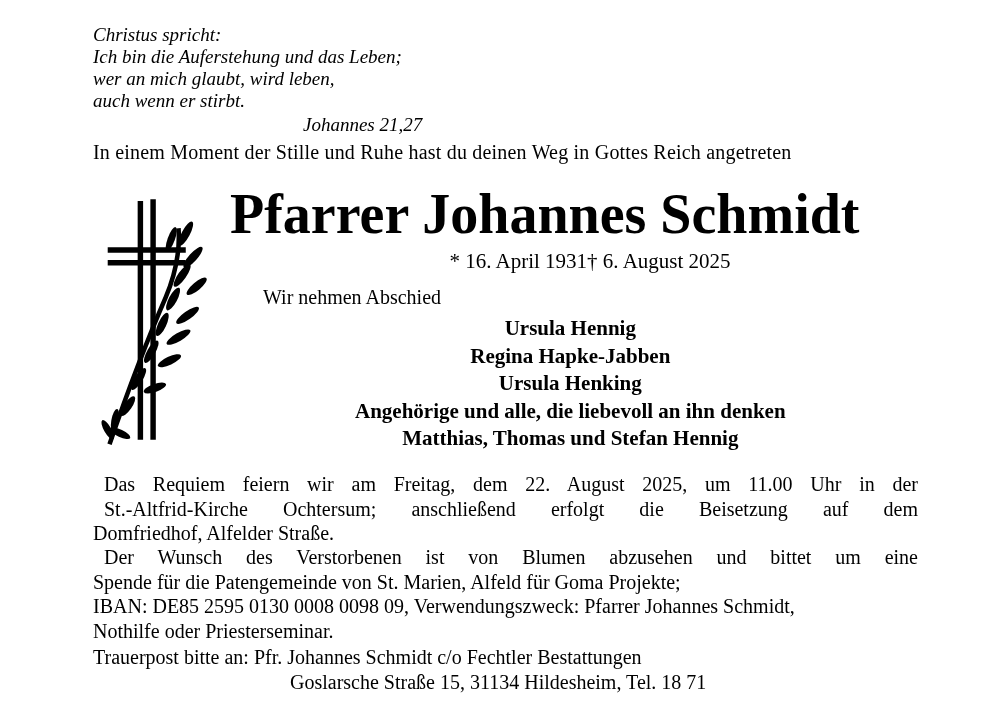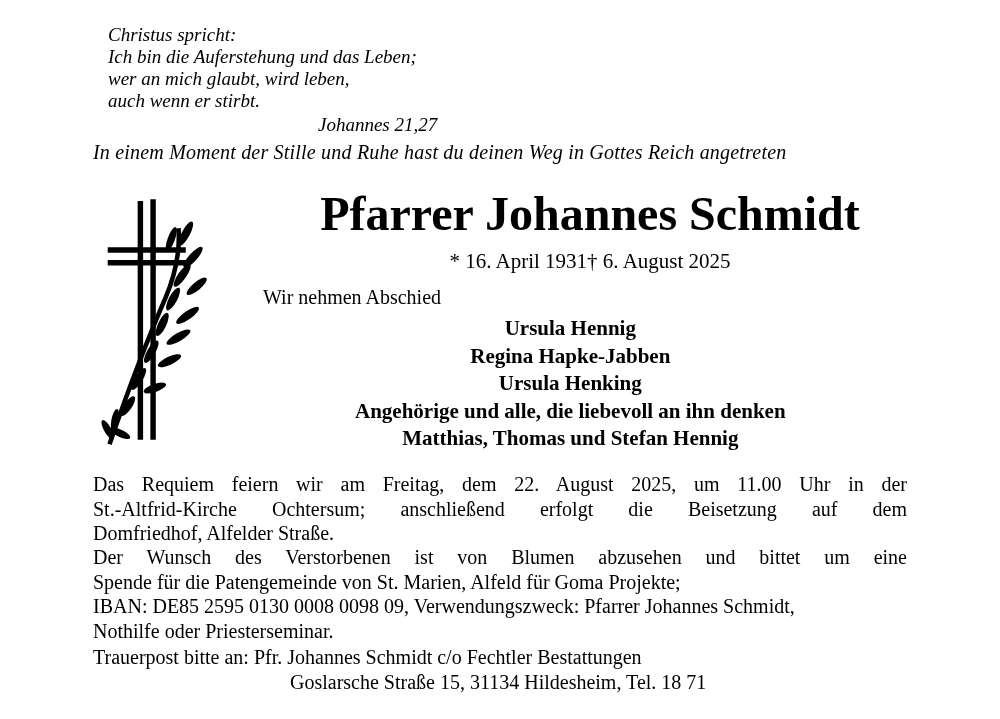--- a/index.html
+++ b/index.html
@@ -15,7 +15,7 @@
 
   
   .quote { position: absolute; left: 93px; top: 24px; width: 500px;
-           font-style: italic; font-size: 19px; line-height: 22px; margin-left: 15px; }
+           font-style: italic; font-size: 19px; line-height: 22px; }
   .quote-source { margin-left: 210px; margin-top: 2px; }
 
   

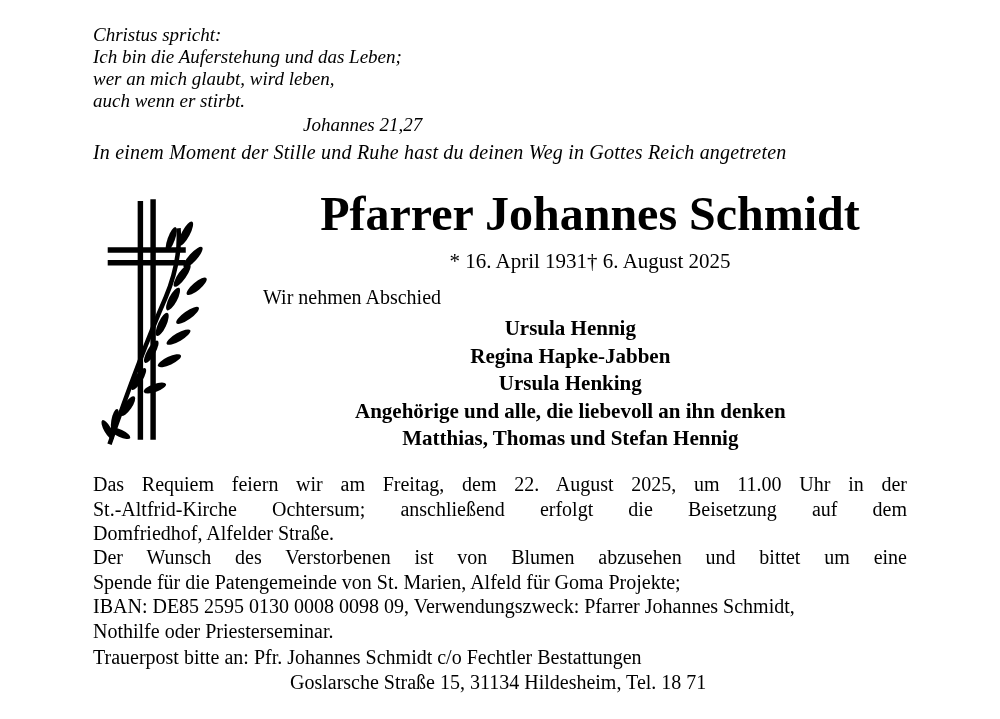--- a/index.html
+++ b/index.html
@@ -20,7 +20,7 @@
 
   
   .tribute { position: absolute; left: 93px; top: 141px; width: 814px;
-             font-size: 20px; letter-spacing: 0.2px; white-space: nowrap; font-style: italic; }
+             font-size: 20px; letter-spacing: 0.2px; white-space: nowrap; }
 
   
   .cross-art { position: absolute; left: 95px; top: 186px; width: 118px; height: 266px; }

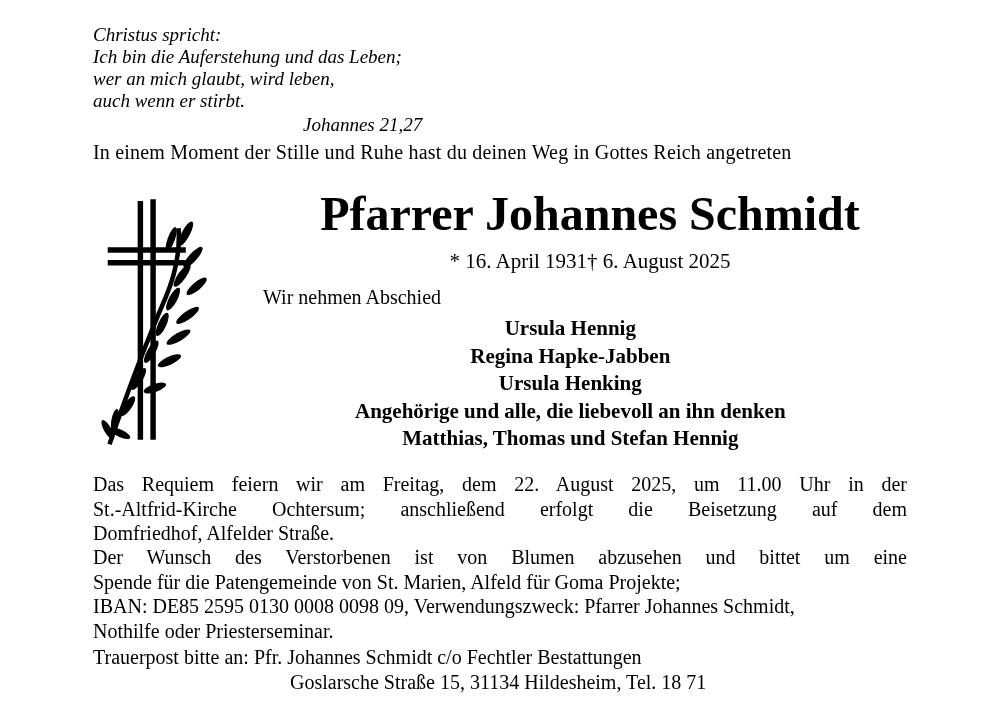--- a/index.html
+++ b/index.html
@@ -27,7 +27,7 @@
 
   
   .headline { position: absolute; left: 230px; top: 186px; width: 720px;
-              text-align: center; font-weight: bold; font-size: 48px;
+              font-weight: bold; font-size: 56px;
               line-height: 56px; white-space: nowrap; }
   .dates { position: absolute; left: 230px; top: 249px; width: 720px;
            display: flex; justify-content: center; 

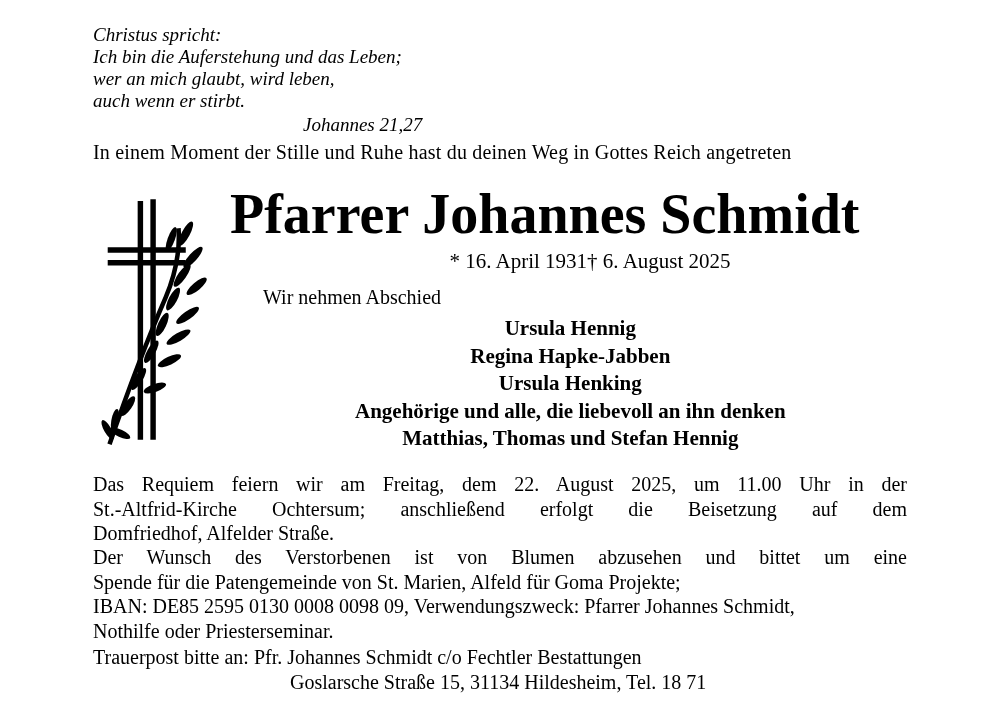--- a/index.html
+++ b/index.html
@@ -39,7 +39,7 @@
   
   .para { position: absolute; left: 93px; width: 814px; font-size: 20px; line-height: 24.5px; }
   .para .line { width: 814px; }
-  .para .line.j { text-align: justify; text-align-last: justify; }
+  .para .line.j { text-align: justify; text-align-last: justify; margin-left: 11px; }
   .requiem  { top: 472px; }
   .donation { top: 545px; }
   .contact  { top: 645px; }

